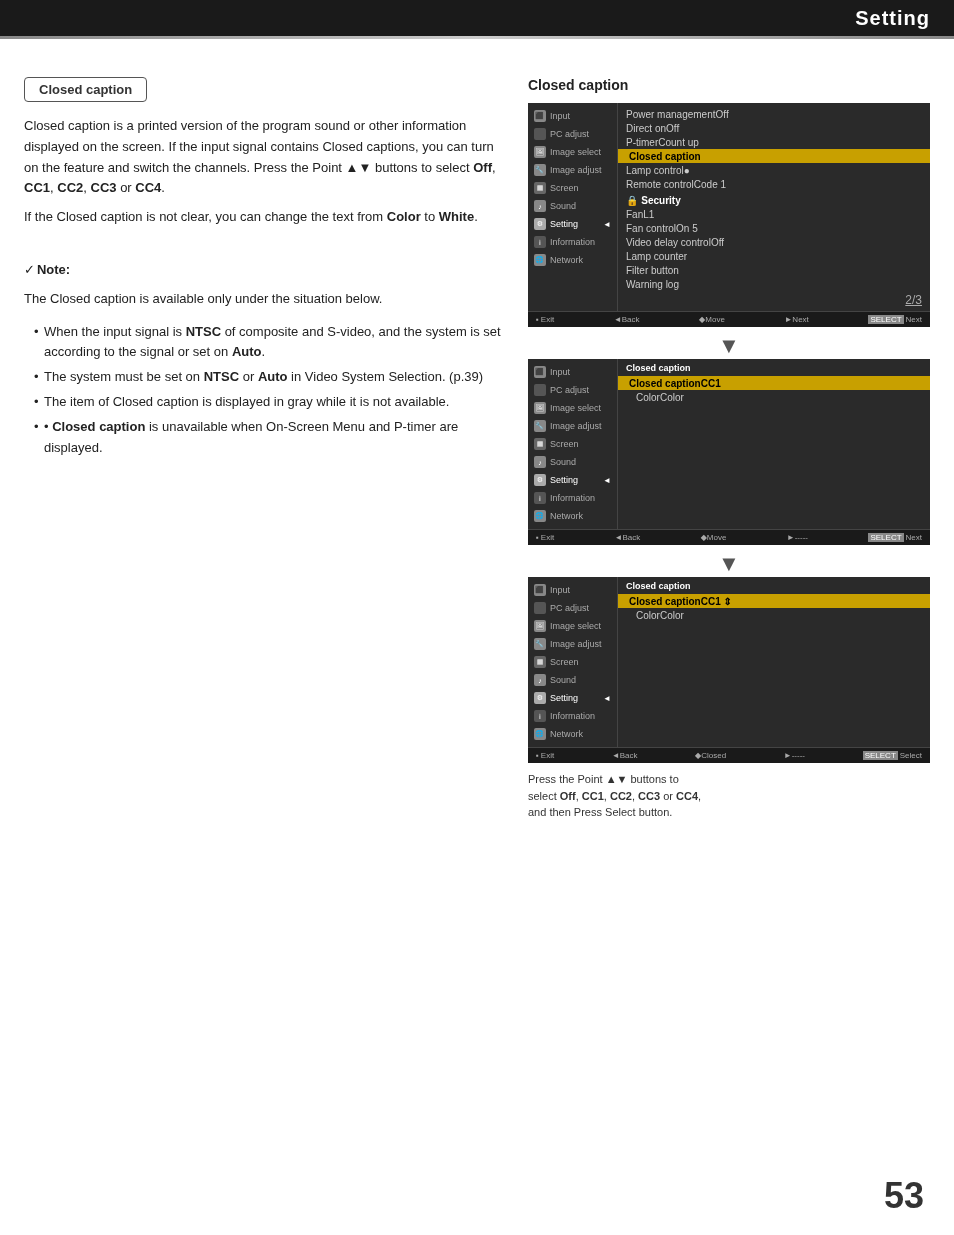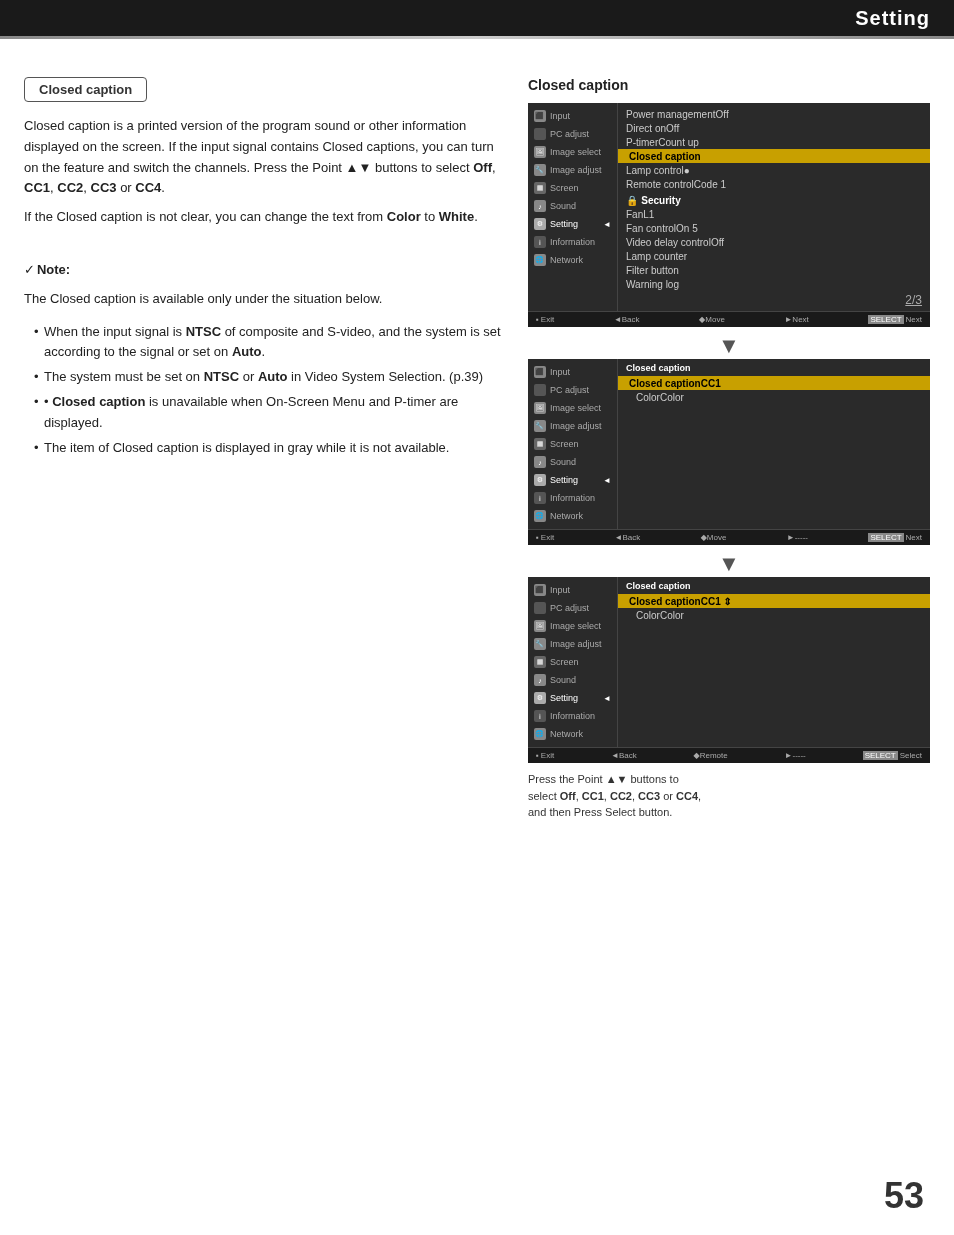--- a/index.html
+++ b/index.html
@@ -284,8 +284,8 @@
       <ul class="note-list">
         <li>When the input signal is <strong>NTSC</strong> of composite and S-video, and the system is set according to the signal or set on <strong>Auto</strong>.</li>
         <li>The system must be set on <strong>NTSC</strong> or <strong>Auto</strong> in Video System Selection. (p.39)</li>
+        <li>The item of Closed caption is displayed in gray while it is not available.</li>
         <li>• <strong>Closed caption</strong> is unavailable when On-Screen Menu and P-timer are displayed.</li>
-        <li>The item of Closed caption is displayed in gray while it is not available.</li>
       </ul>
     </div>
   </div>

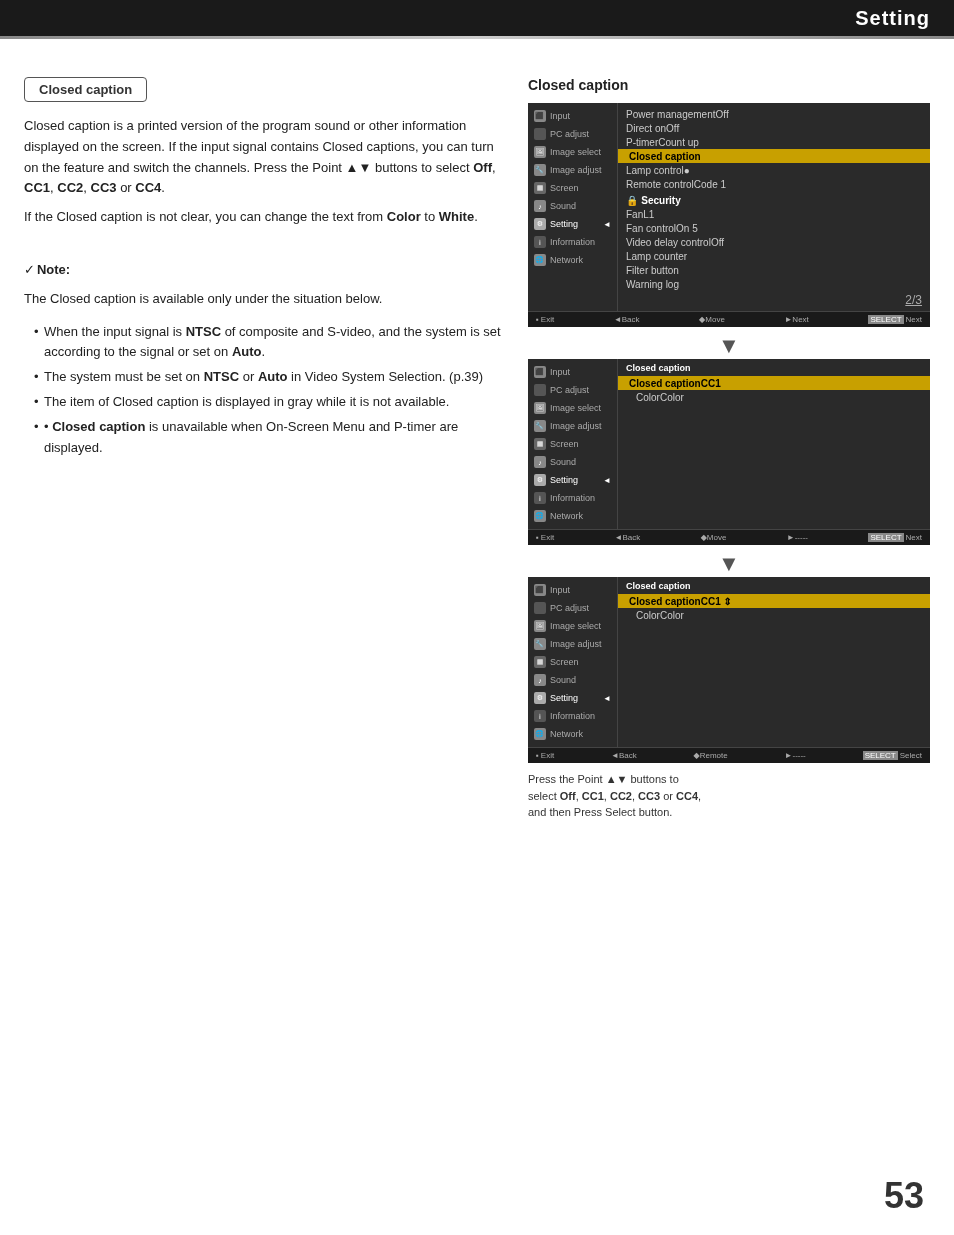--- a/index.html
+++ b/index.html
@@ -519,7 +519,7 @@
       <div class="proj-footer">
         <span><span>▪</span>Exit</span>
         <span>◄Back</span>
-        <span>◆Remote</span>
+        <span>◆Closed</span>
         <span>►-----</span>
         <span><span style="background:#888;padding:0 2px;color:#fff;">SELECT</span> Select</span>
       </div>

